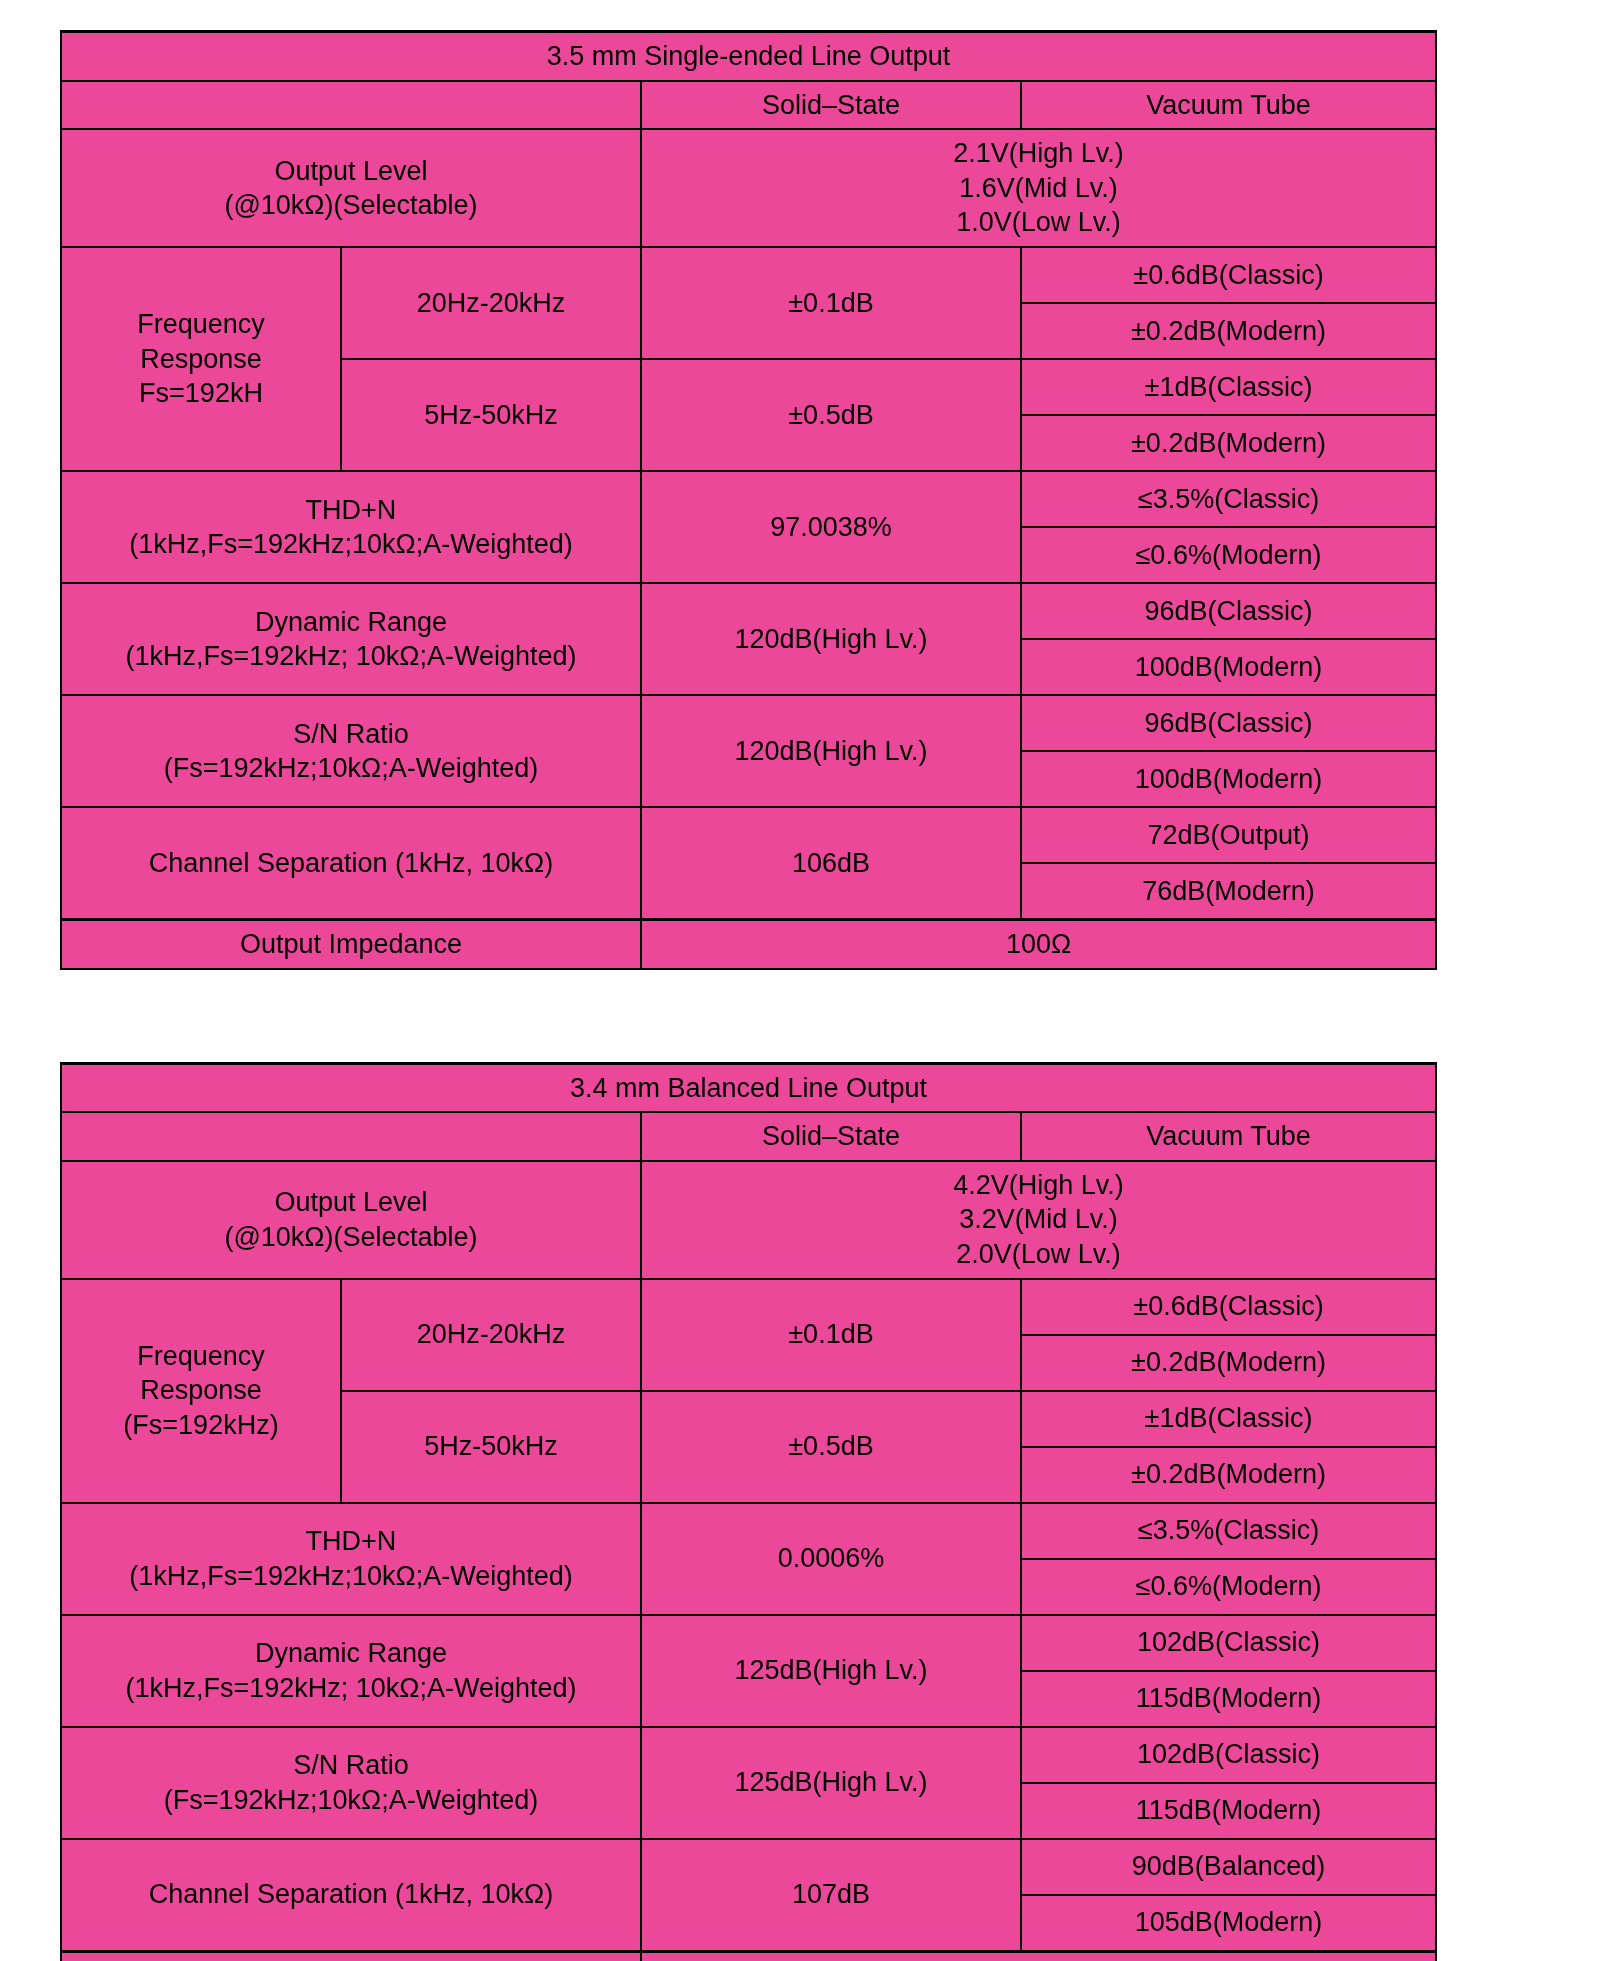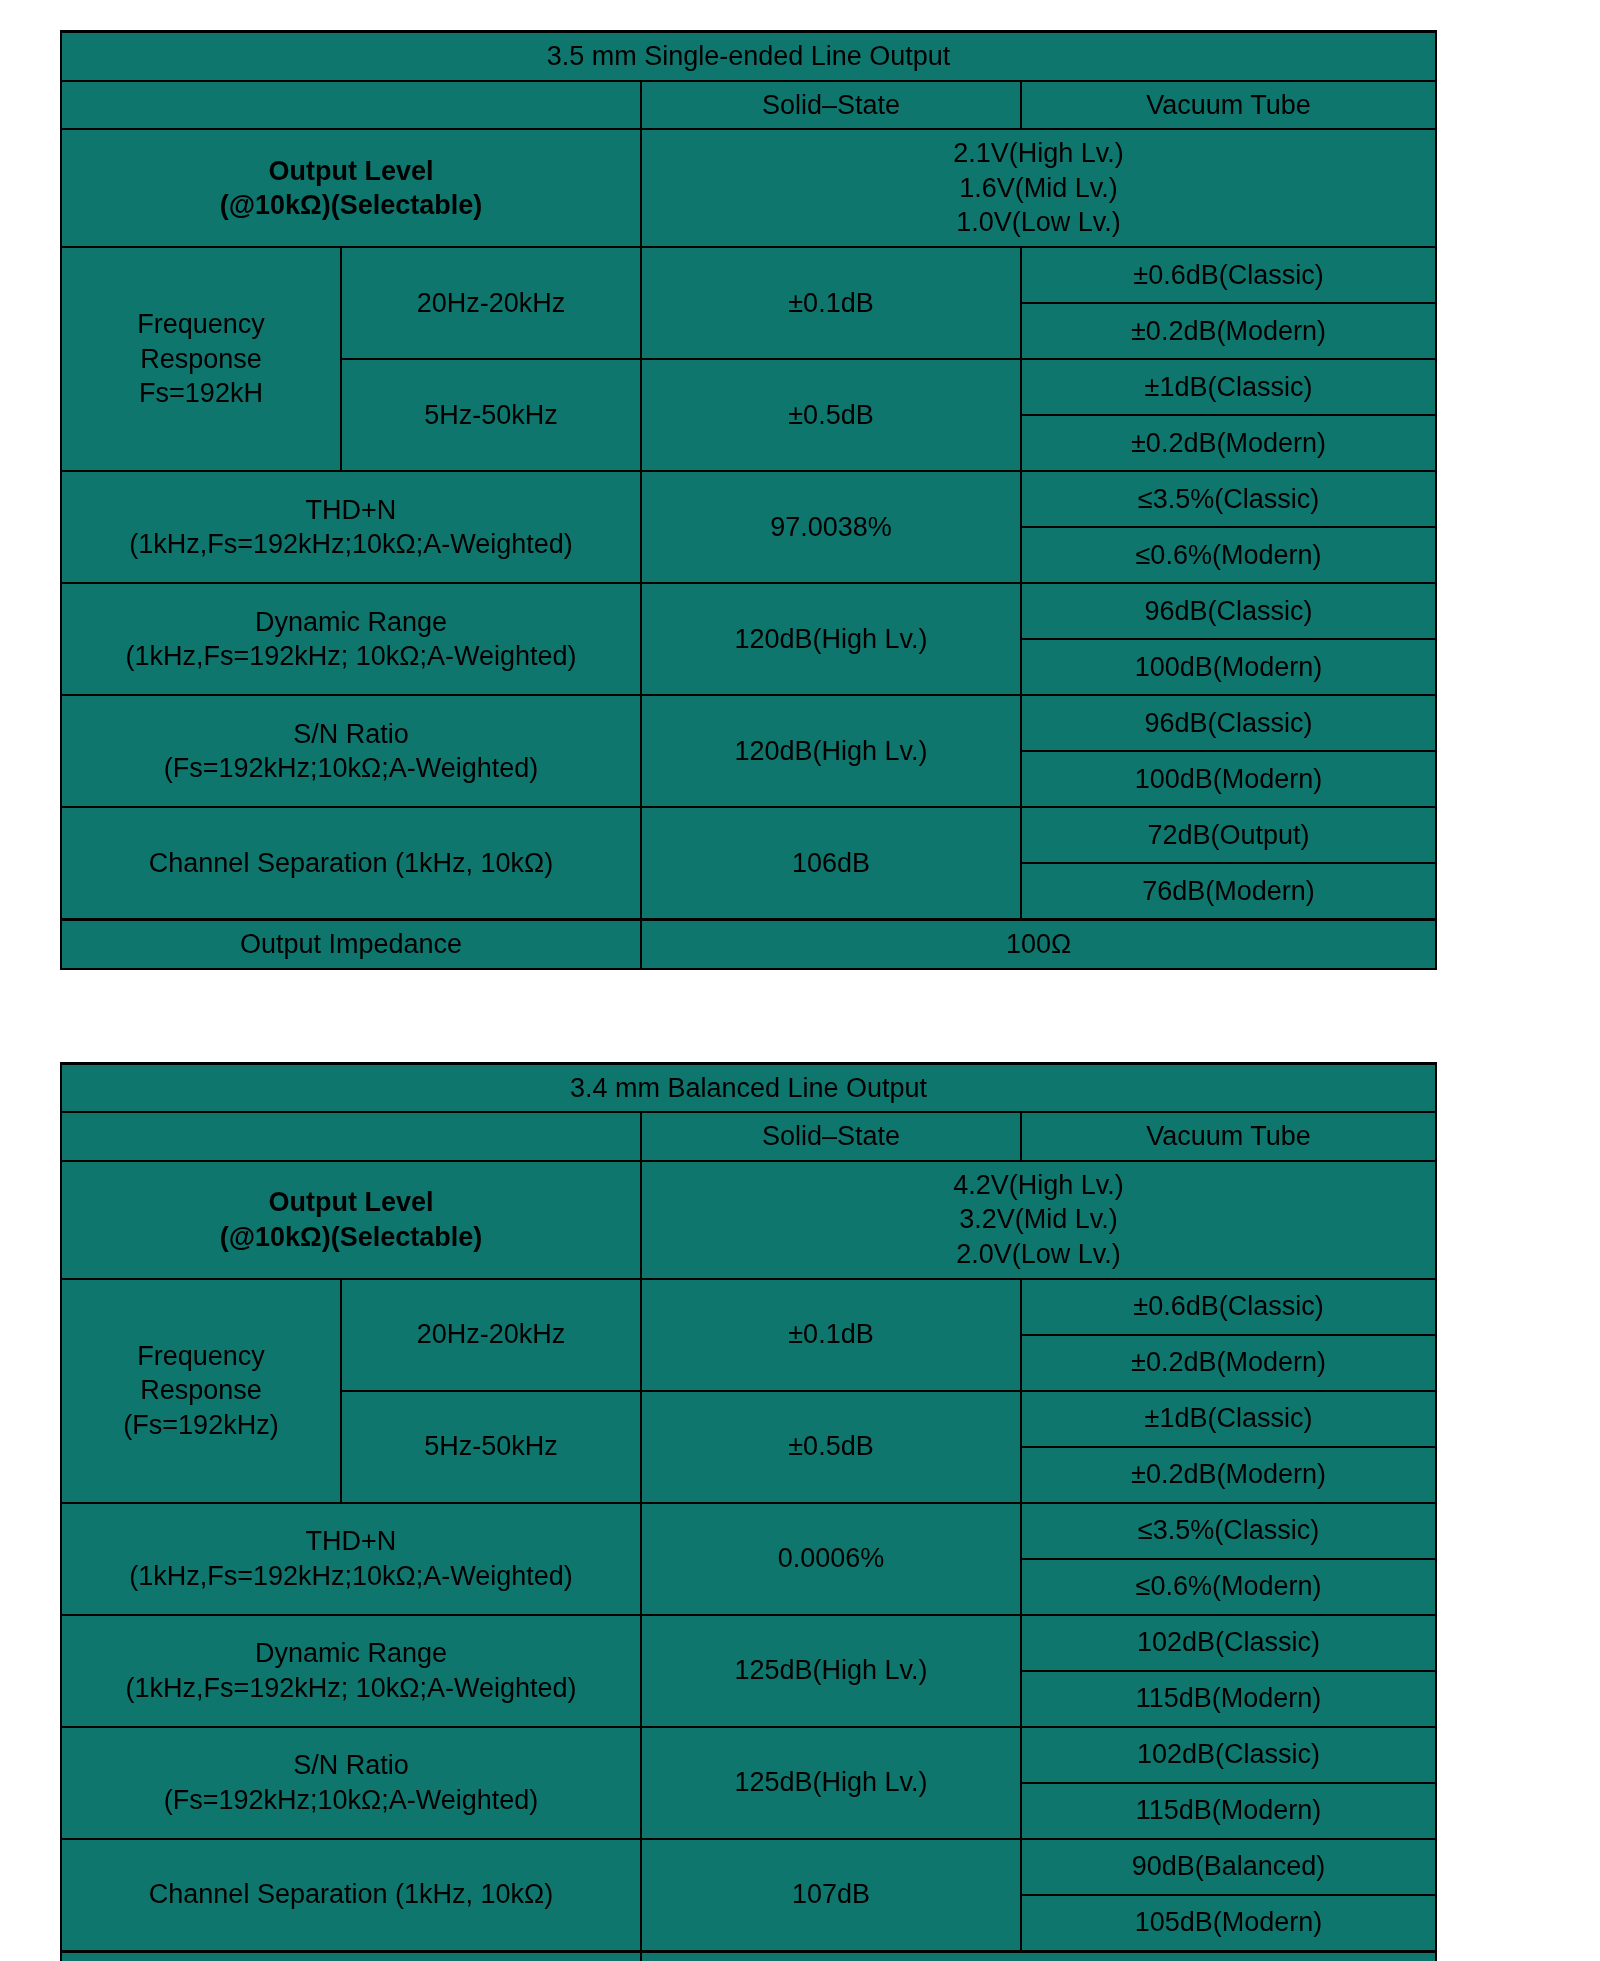--- a/index.html
+++ b/index.html
@@ -23,7 +23,7 @@
     border-collapse: collapse;
     width: 1214px;
     table-layout: fixed;
-    background: #0f766e;
+    background: #ec4899;
   }
   table.spec td {
     border: 2px solid #000;

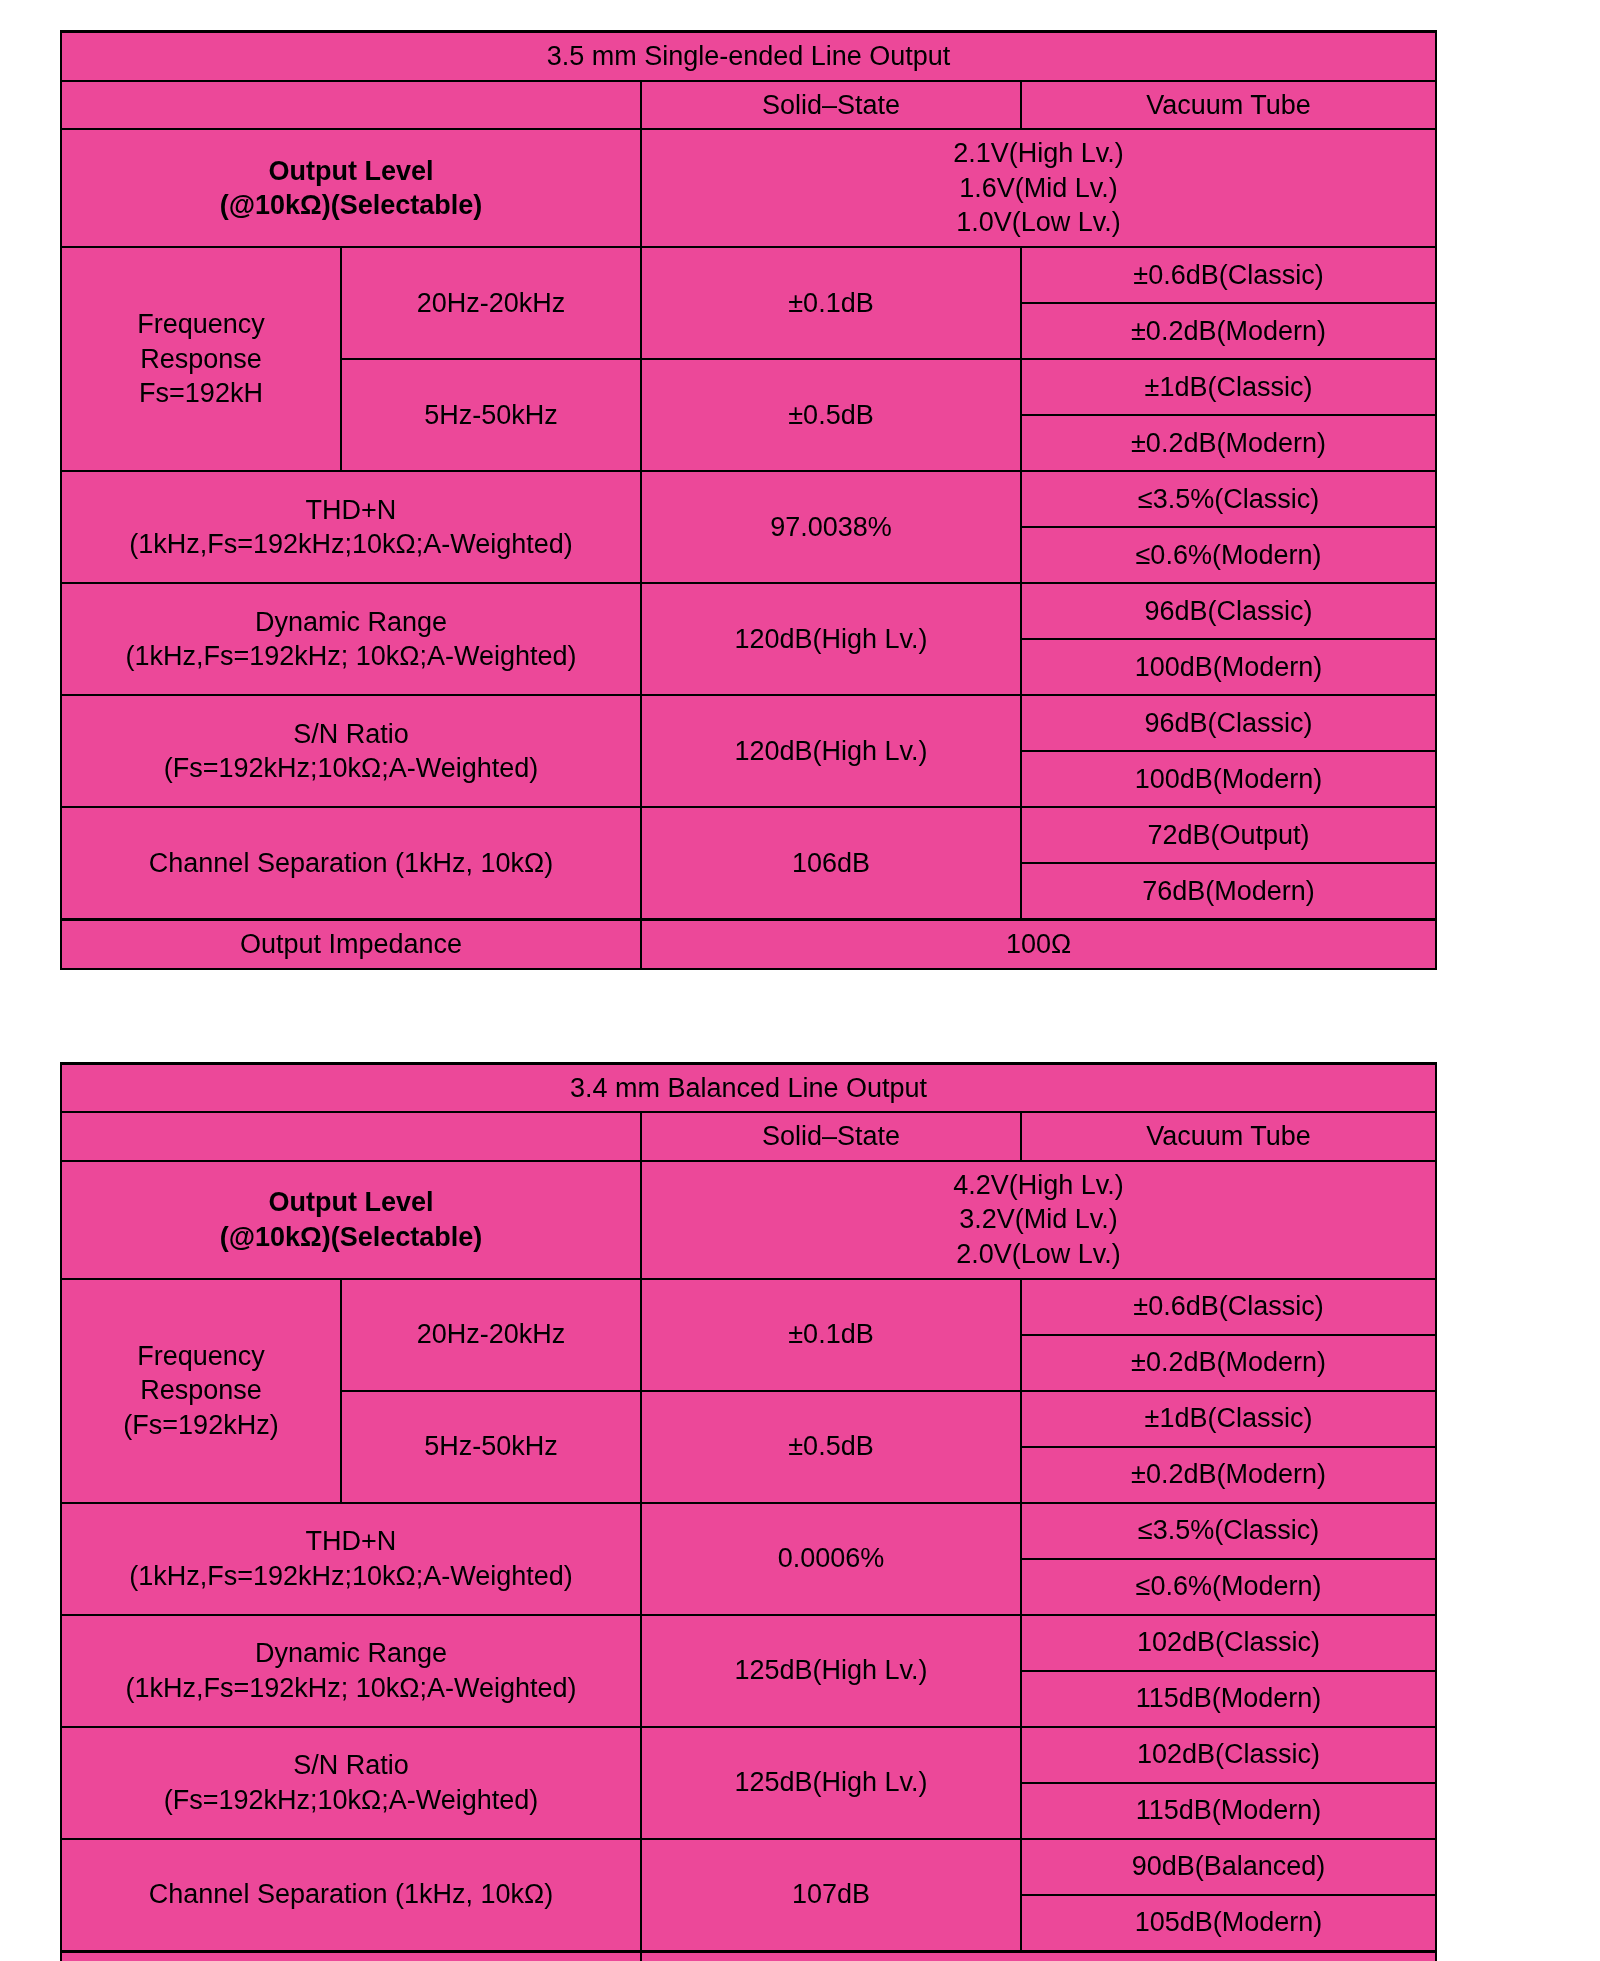--- a/index.html
+++ b/index.html
@@ -56,7 +56,6 @@
   }
   .out-level-cell {
     height: 104px;
-    font-weight: bold;
   }
   .small-row {
     height: 42px;

